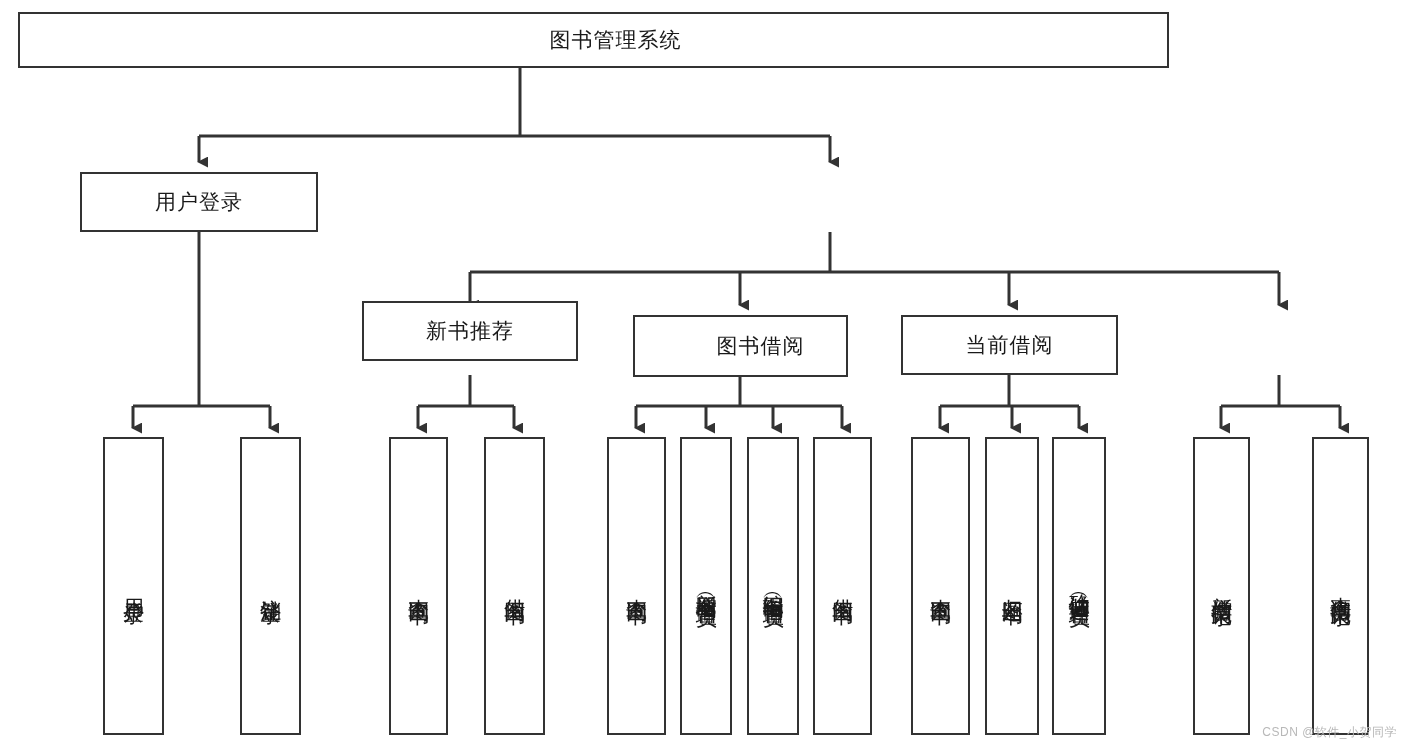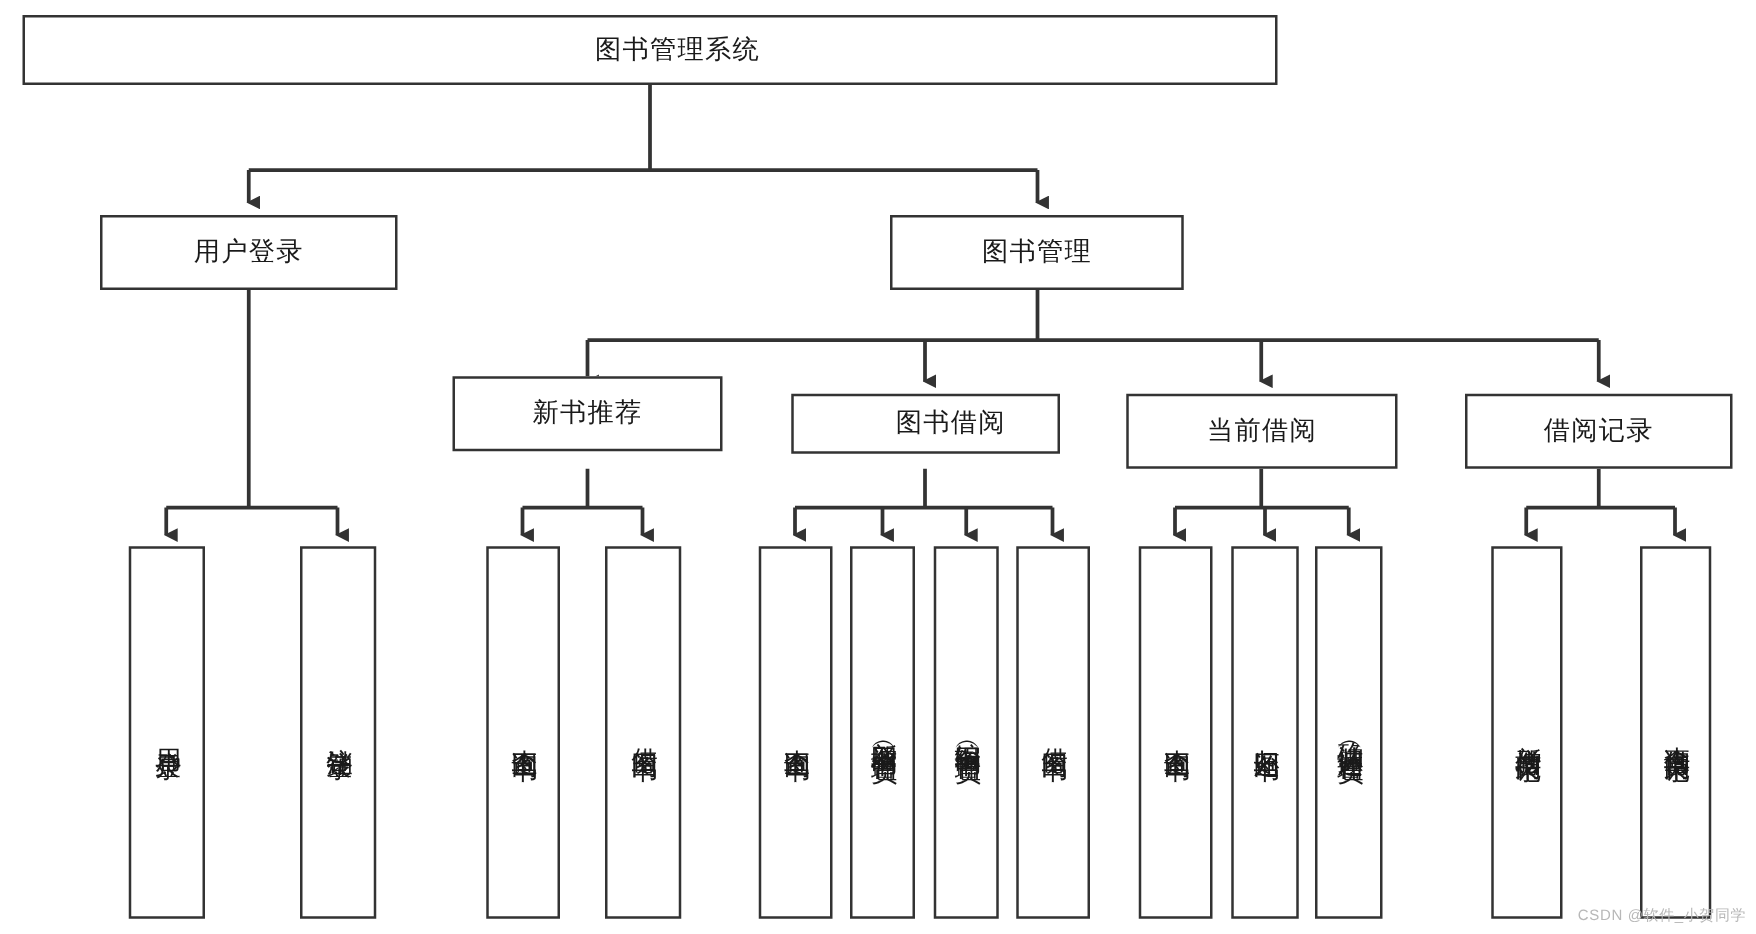--- a/index.html
+++ b/index.html
@@ -120,7 +120,7 @@
     </g>
   </svg>
 
-  <div class="node node-h" style="left:18px; top:12px; width:1004px; height:56px;padding-left:44px;">
+  <div class="node node-h" style="left:18px; top:12px; width:1151px; height:56px;padding-left:44px;">
     <span class="label">图书管理系统</span>
   </div>
 

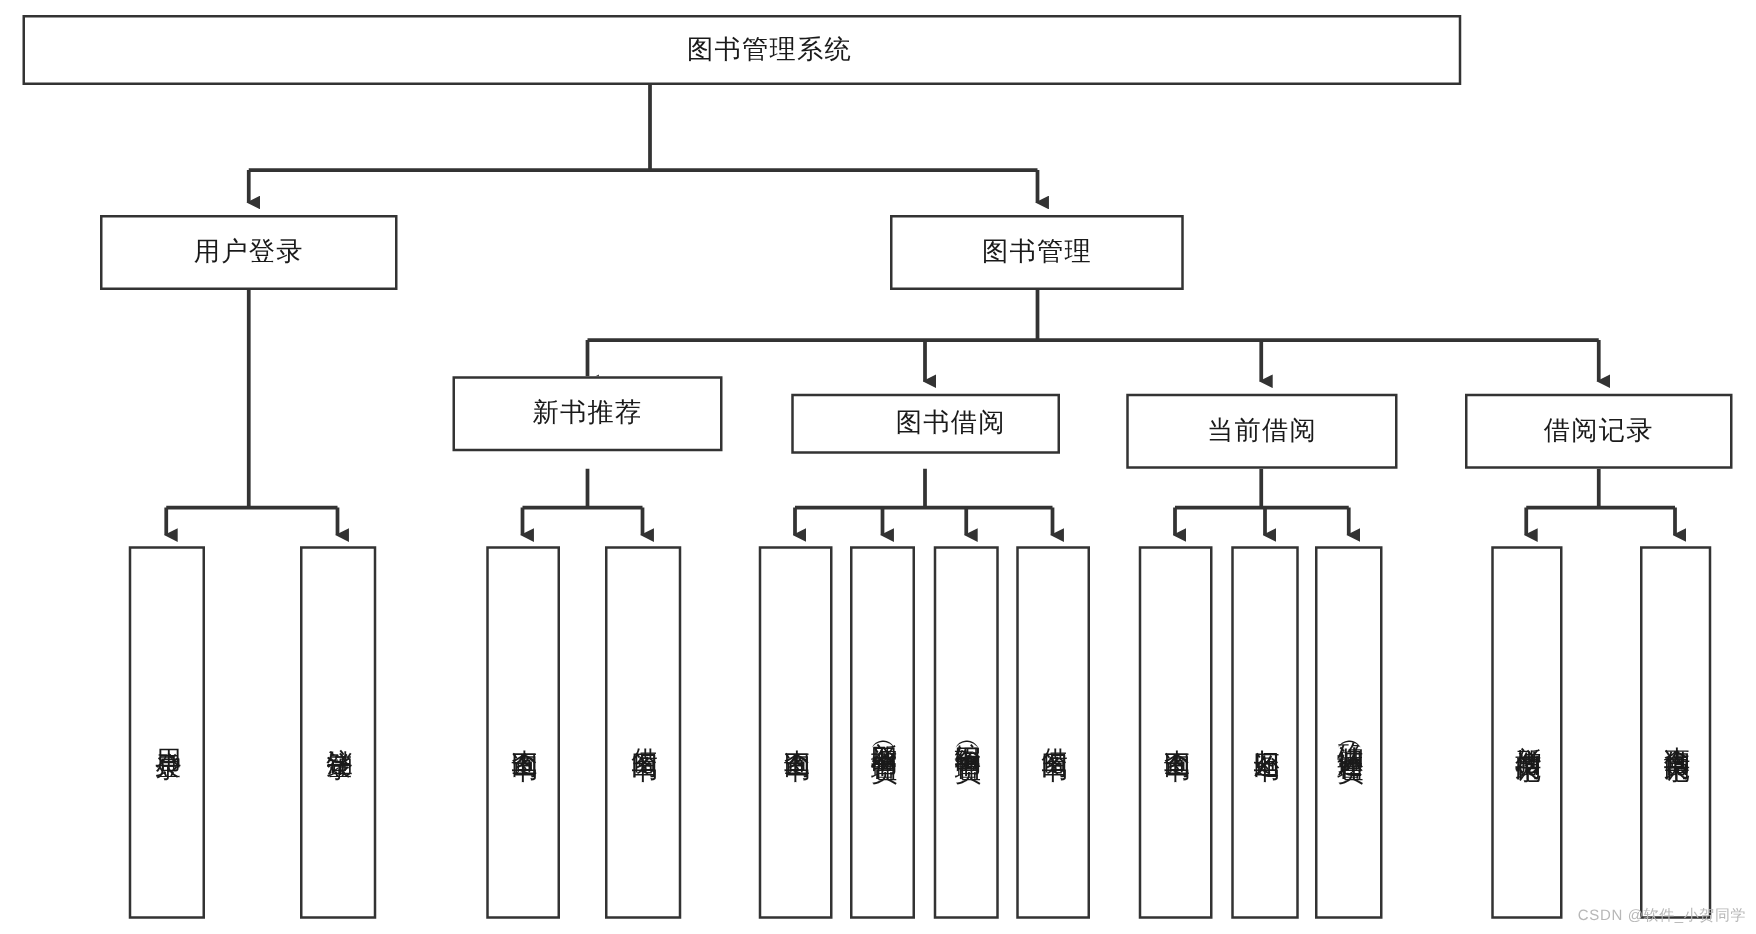--- a/index.html
+++ b/index.html
@@ -127,9 +127,6 @@
   <div class="node node-h" style="left:80px; top:172px; width:238px; height:60px;">
     <span class="label">用户登录</span>
   </div>
-  <div class="node node-h" style="left:712px; top:172px; width:235px; height:60px;">
-    <span class="label">图书管理</span>
-  </div>
 
   <div class="node node-h" style="left:362px; top:301px; width:216px; height:60px;">
     <span class="label">新书推荐</span>

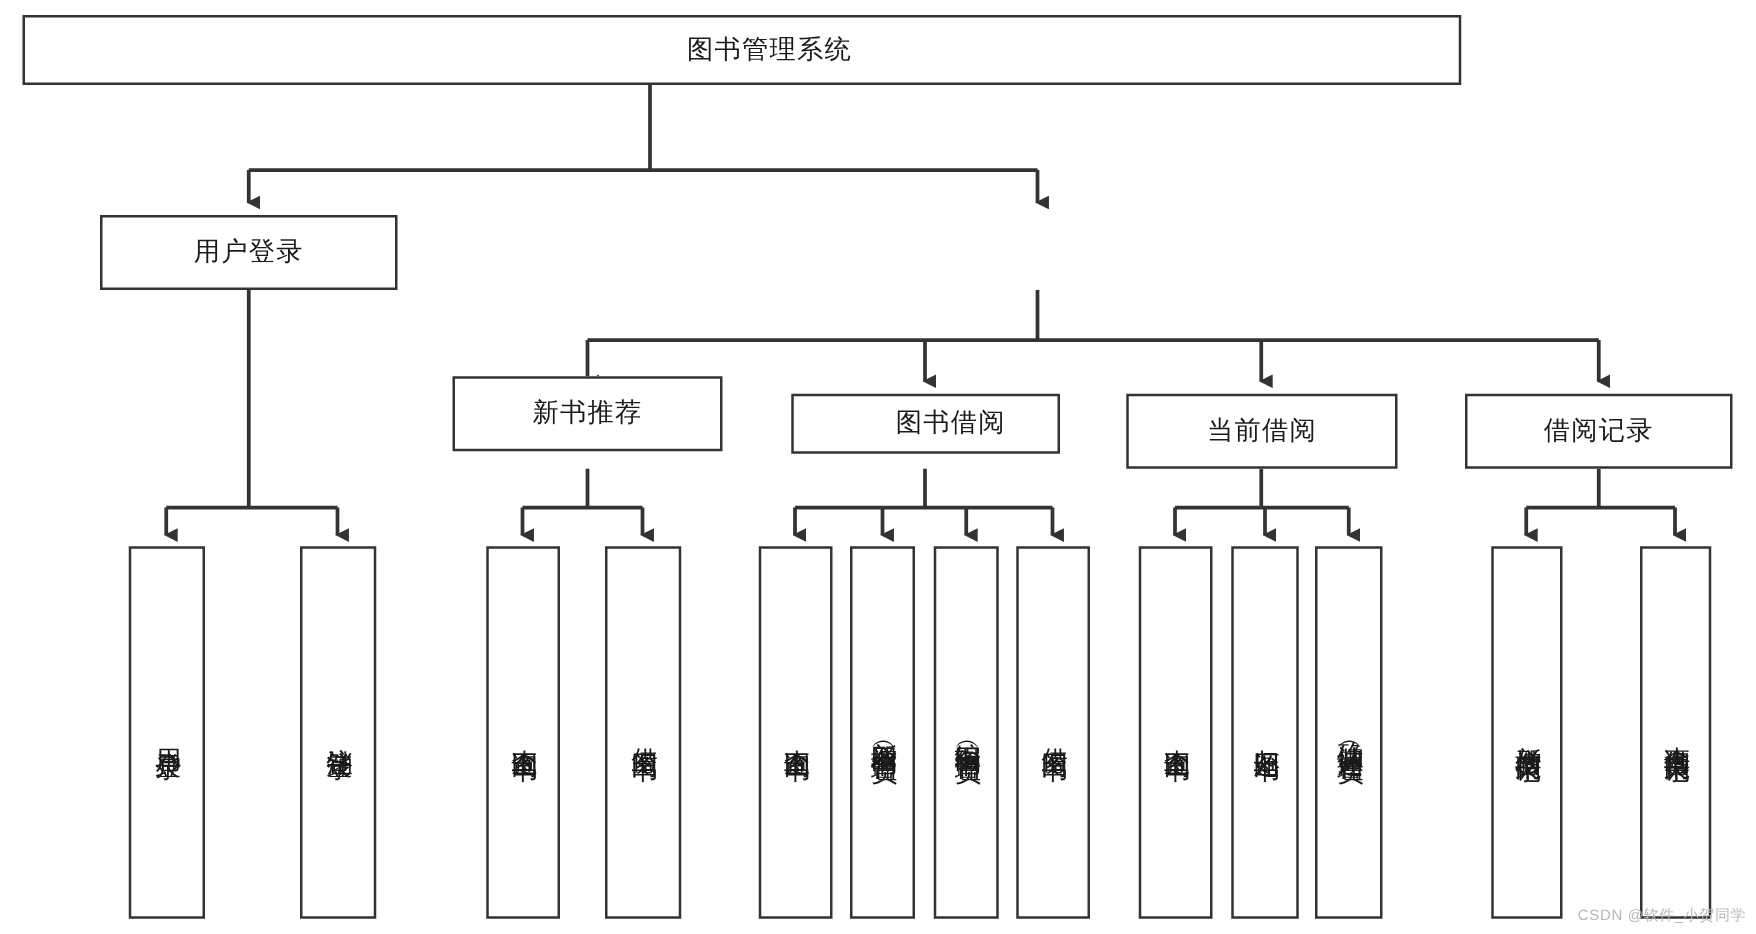--- a/index.html
+++ b/index.html
@@ -131,7 +131,7 @@
   <div class="node node-h" style="left:362px; top:301px; width:216px; height:60px;">
     <span class="label">新书推荐</span>
   </div>
-  <div class="node node-h" style="left:633px; top:315px; width:215px; height:48px;padding-left:40px;">
+  <div class="node node-h" style="left:633px; top:315px; width:215px; height:62px;padding-left:40px;">
     <span class="label">图书借阅</span>
   </div>
   <div class="node node-h" style="left:901px; top:315px; width:217px; height:60px;">

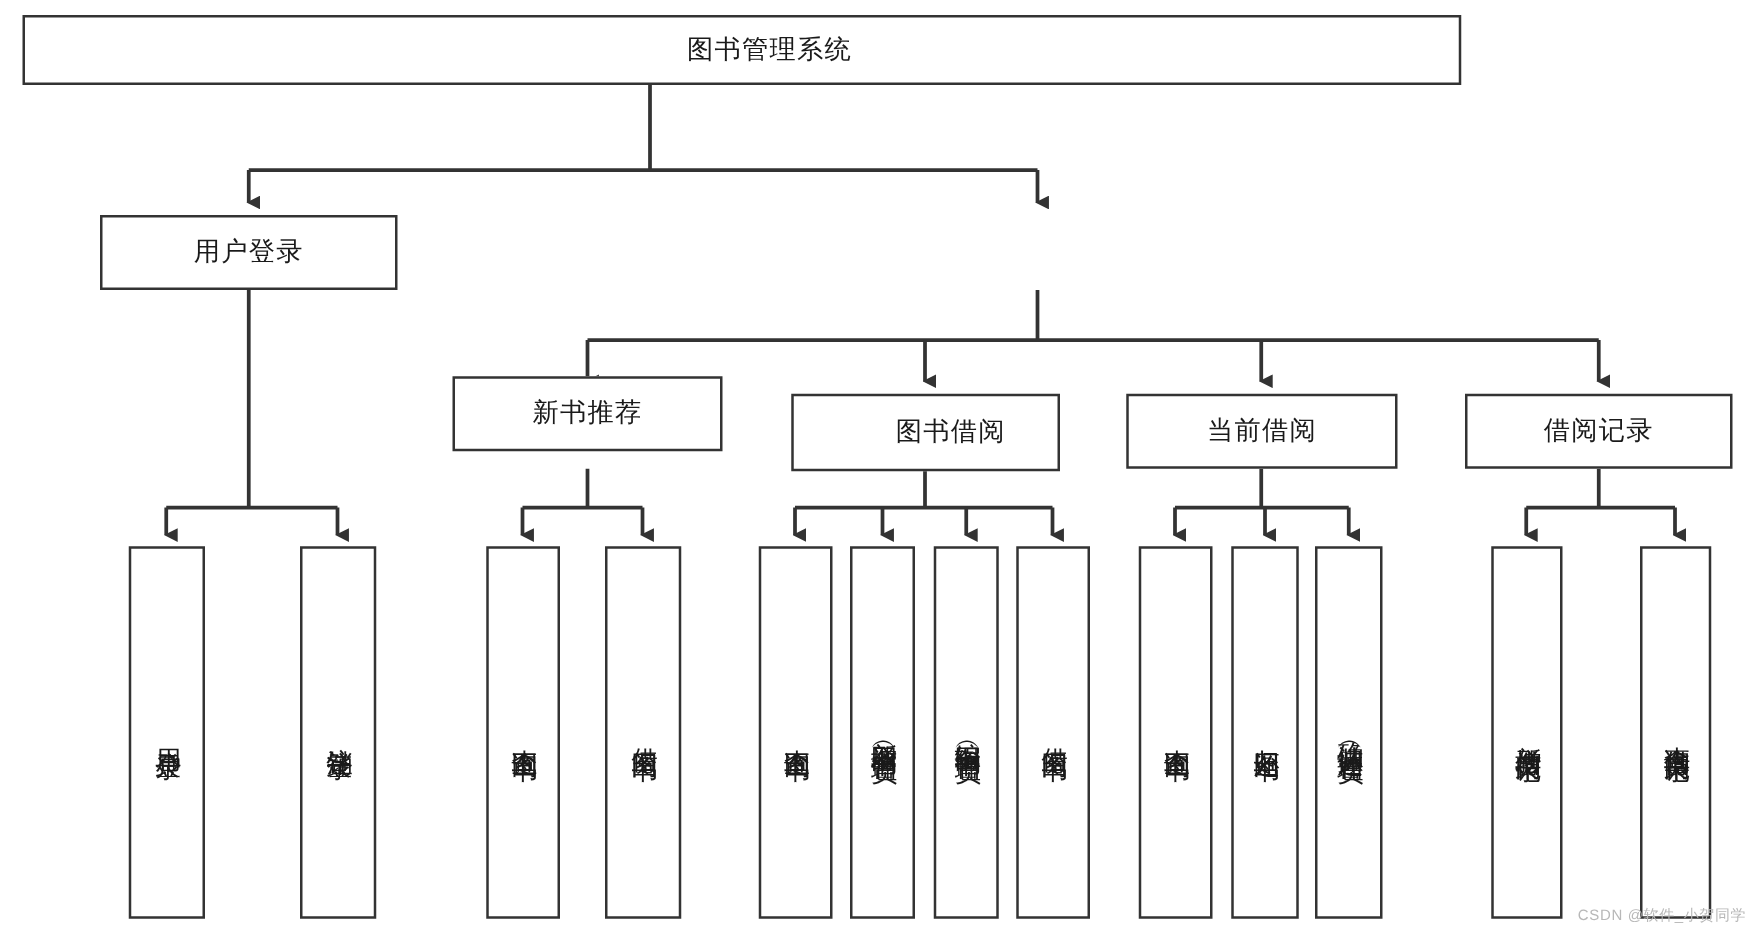--- a/index.html
+++ b/index.html
@@ -137,9 +137,6 @@
   <div class="node node-h" style="left:901px; top:315px; width:217px; height:60px;">
     <span class="label">当前借阅</span>
   </div>
-  <div class="node node-h" style="left:1172px; top:315px; width:214px; height:60px;">
-    <span class="label">借阅记录</span>
-  </div>
 
   <div class="node node-v" style="left:103px; top:437px; width:61px; height:298px;">
     <span class="label">用户登录</span>

